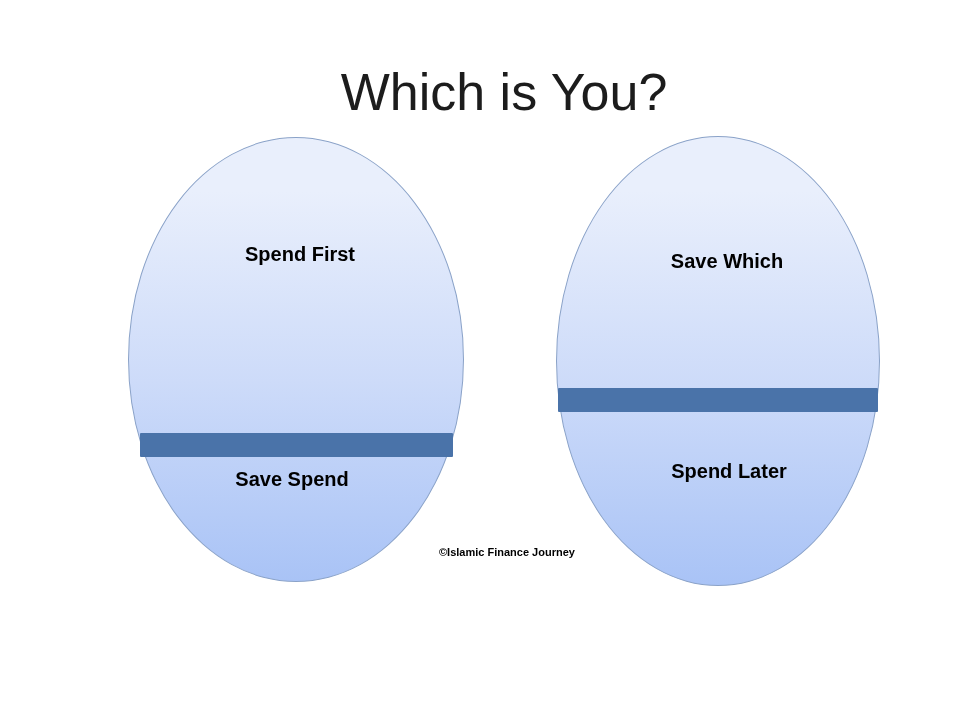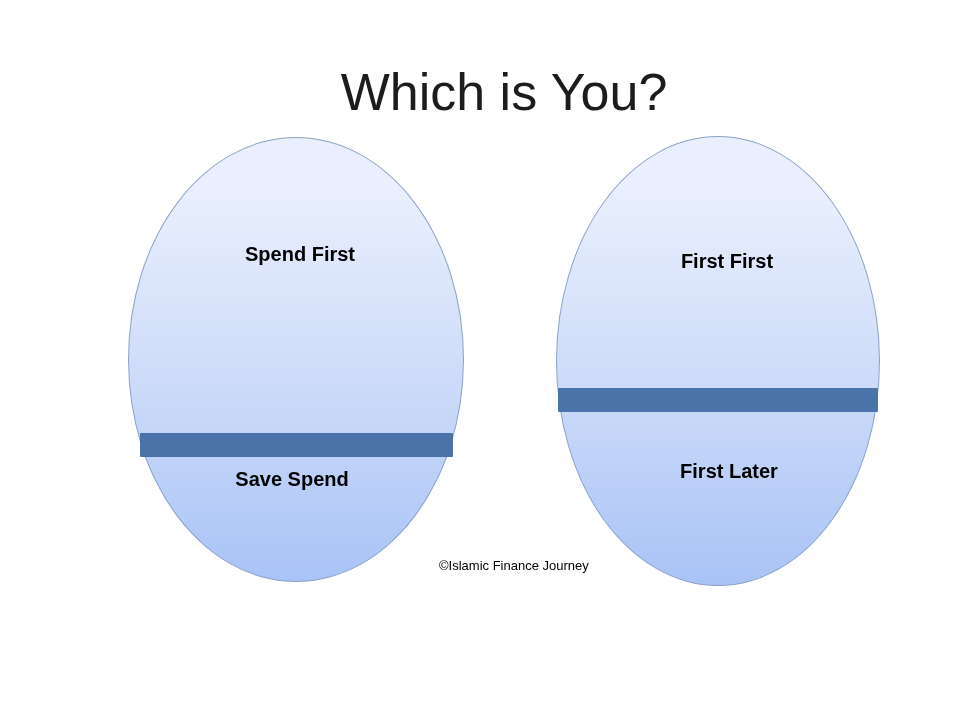--- a/index.html
+++ b/index.html
@@ -95,7 +95,7 @@
 
   <div class="label label-save-later">Save Spend</div>
 
-  <div class="label label-save-first">First First</div>
+  <div class="label label-save-first">Save Which</div>
 
   <div class="label label-spend-later">First Later</div>
 

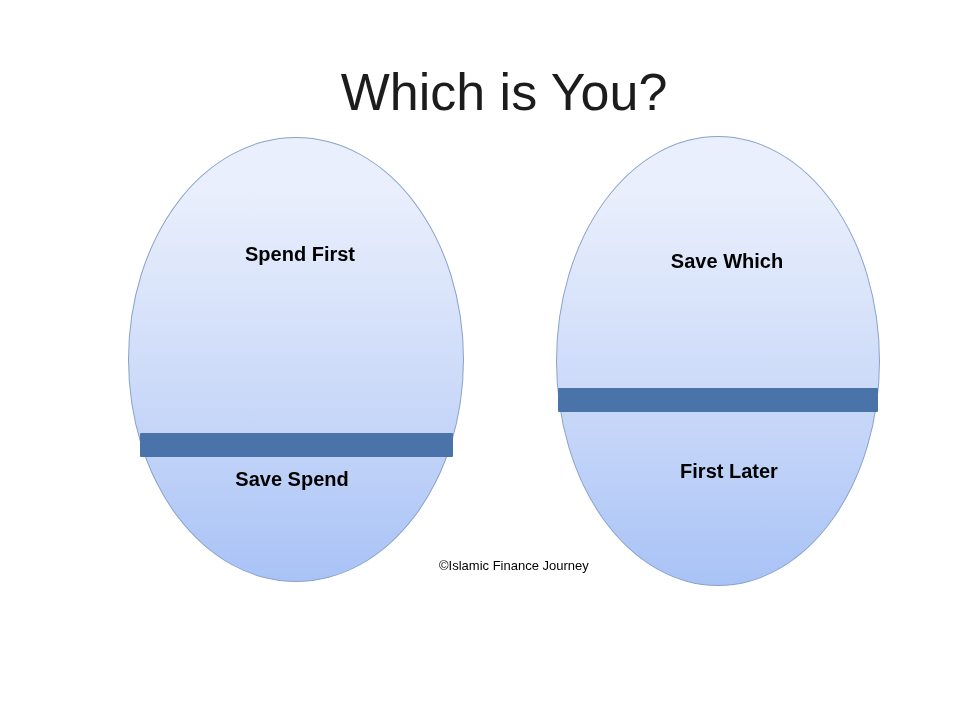--- a/index.html
+++ b/index.html
@@ -97,7 +97,7 @@
 
   <div class="label label-save-first">Save Which</div>
 
-  <div class="label label-spend-later">First Later</div>
+  <div class="label label-spend-later">Spend Later</div>
 
   <div class="watermark">©Islamic Finance Journey</div>
 

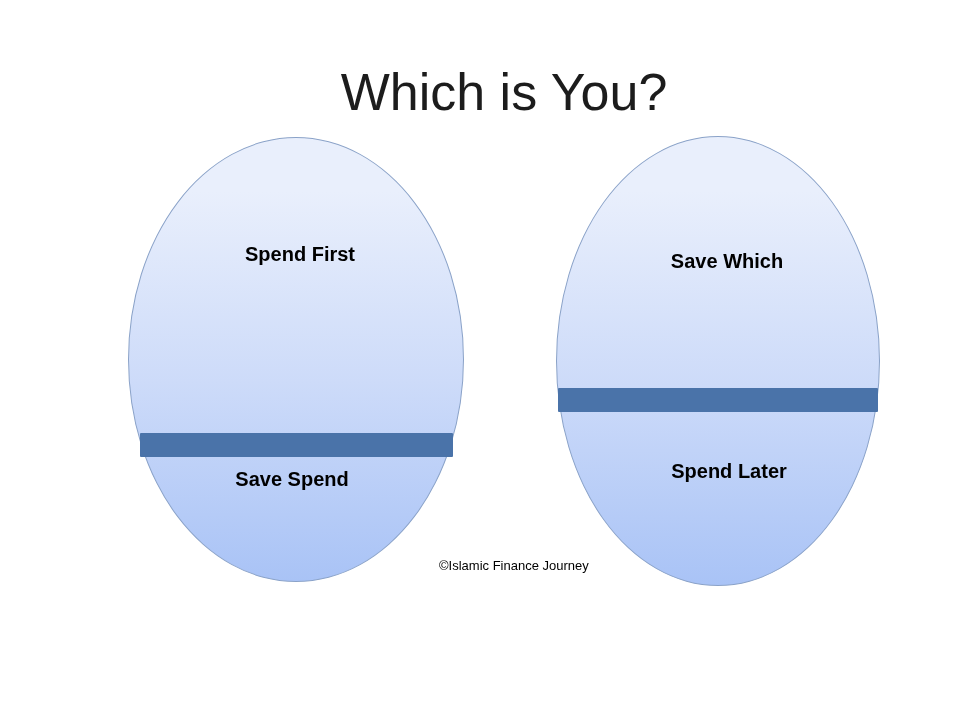--- a/index.html
+++ b/index.html
@@ -69,11 +69,10 @@
   .watermark {
     position: absolute;
     left: 403px; top: 510px;
-    font-size: 13px;
-    font-weight: 400;
+    font-size: 11px;
+    font-weight: 700;
     color: var(--label-text);
     white-space: nowrap;
-    margin-top: 12px;
   }
 </style>
 </head>

